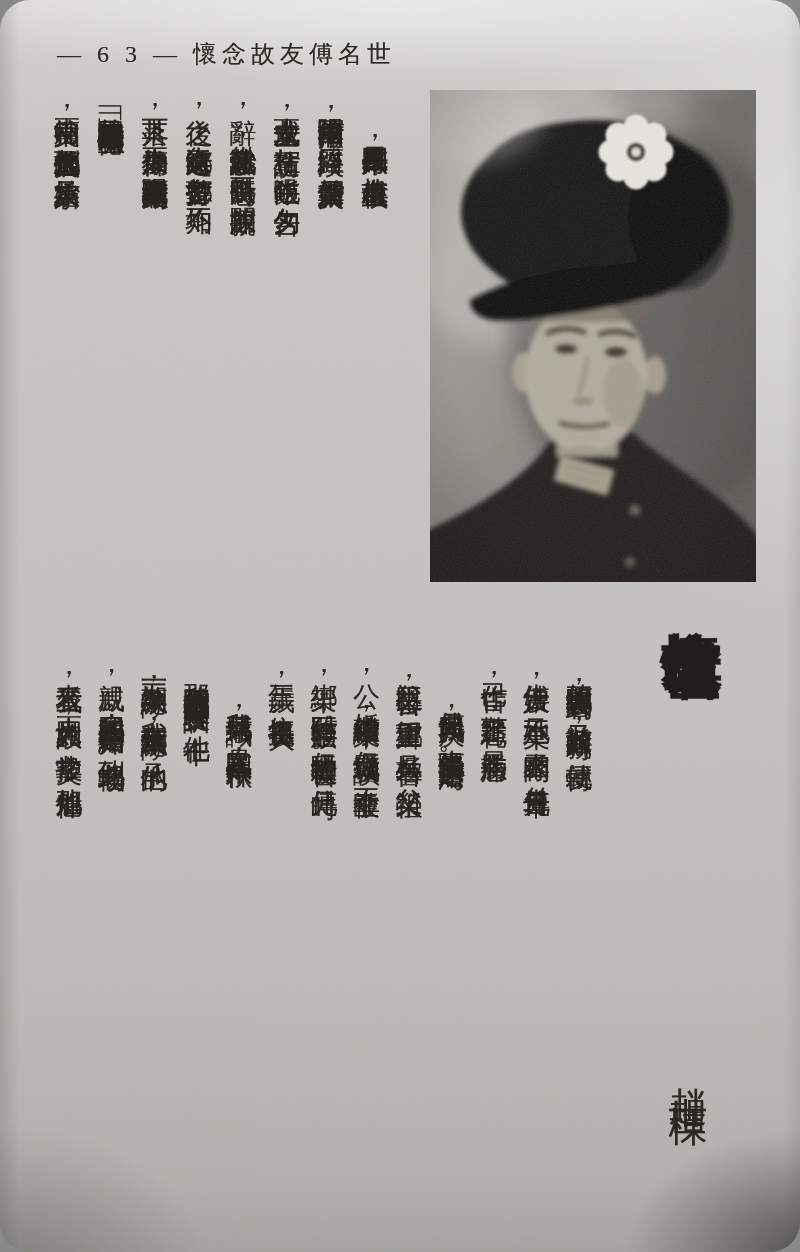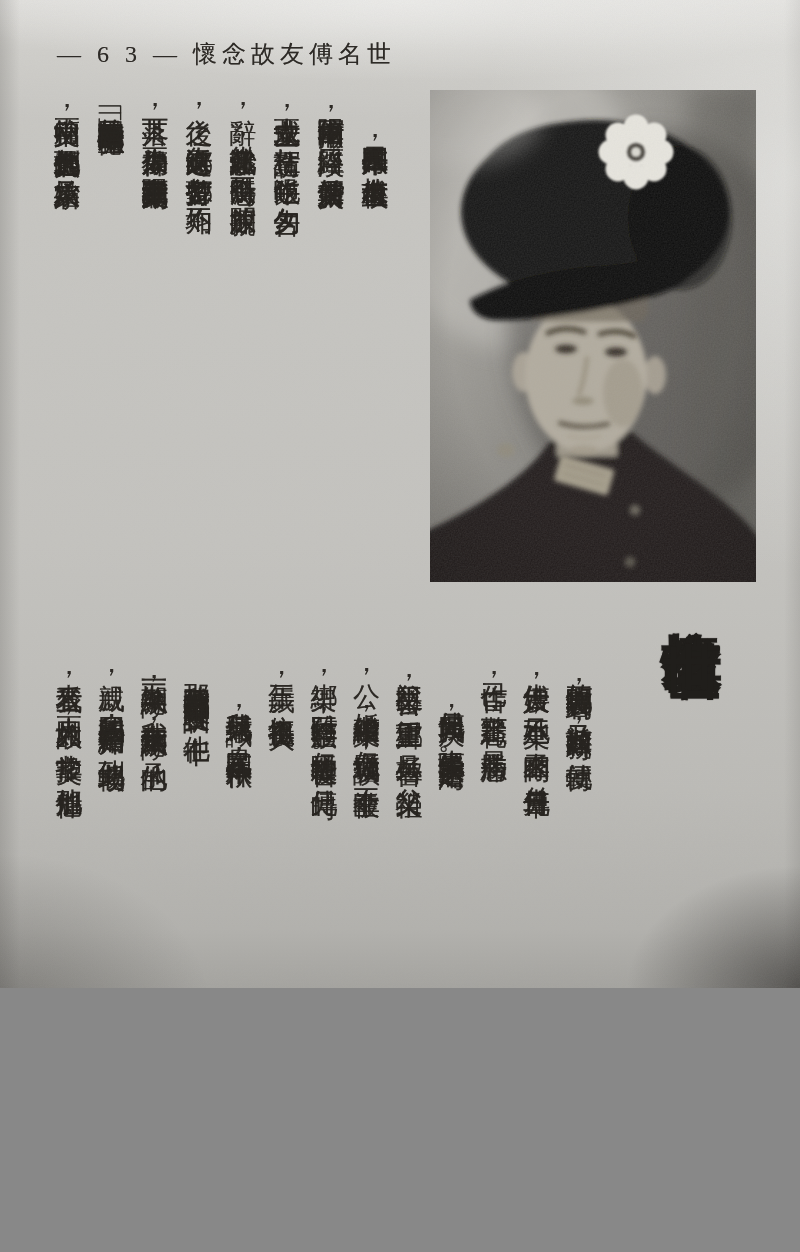--- a/index.html
+++ b/index.html
@@ -4,7 +4,7 @@
 <style>
   html,body{margin:0;padding:0;background:#888;}
   .page{
-    position:relative;width:800px;height:988px;overflow:hidden;
+    position:relative;width:800px;height:1252px;overflow:hidden;
     font-family:"Liberation Serif","DejaVu Serif",serif;
     background:
       radial-gradient(240px 170px at 100% 100%, rgba(30,28,26,.60), rgba(30,28,26,0) 72%),
@@ -14,6 +14,7 @@
       linear-gradient(90deg, rgba(80,78,75,.22), rgba(80,78,75,0) 2.5%),
       linear-gradient(270deg, rgba(80,78,75,.15), rgba(80,78,75,0) 2%),
       linear-gradient(180deg,#e0dfdc 0%,#d0cfcb 5%,#c8c7c3 12%,#c4c3bf 55%,#bcbbb7 80%,#b2b1ad 94%,#a4a39f 100%);
+    border-radius: 30px;
   }
   .grain{position:absolute;left:0;top:0;width:800px;height:1252px;pointer-events:none;opacity:.5;}
   .ink{color:rgba(40,37,32,.93);text-shadow:0 0 .5px rgba(40,37,32,.55);}

